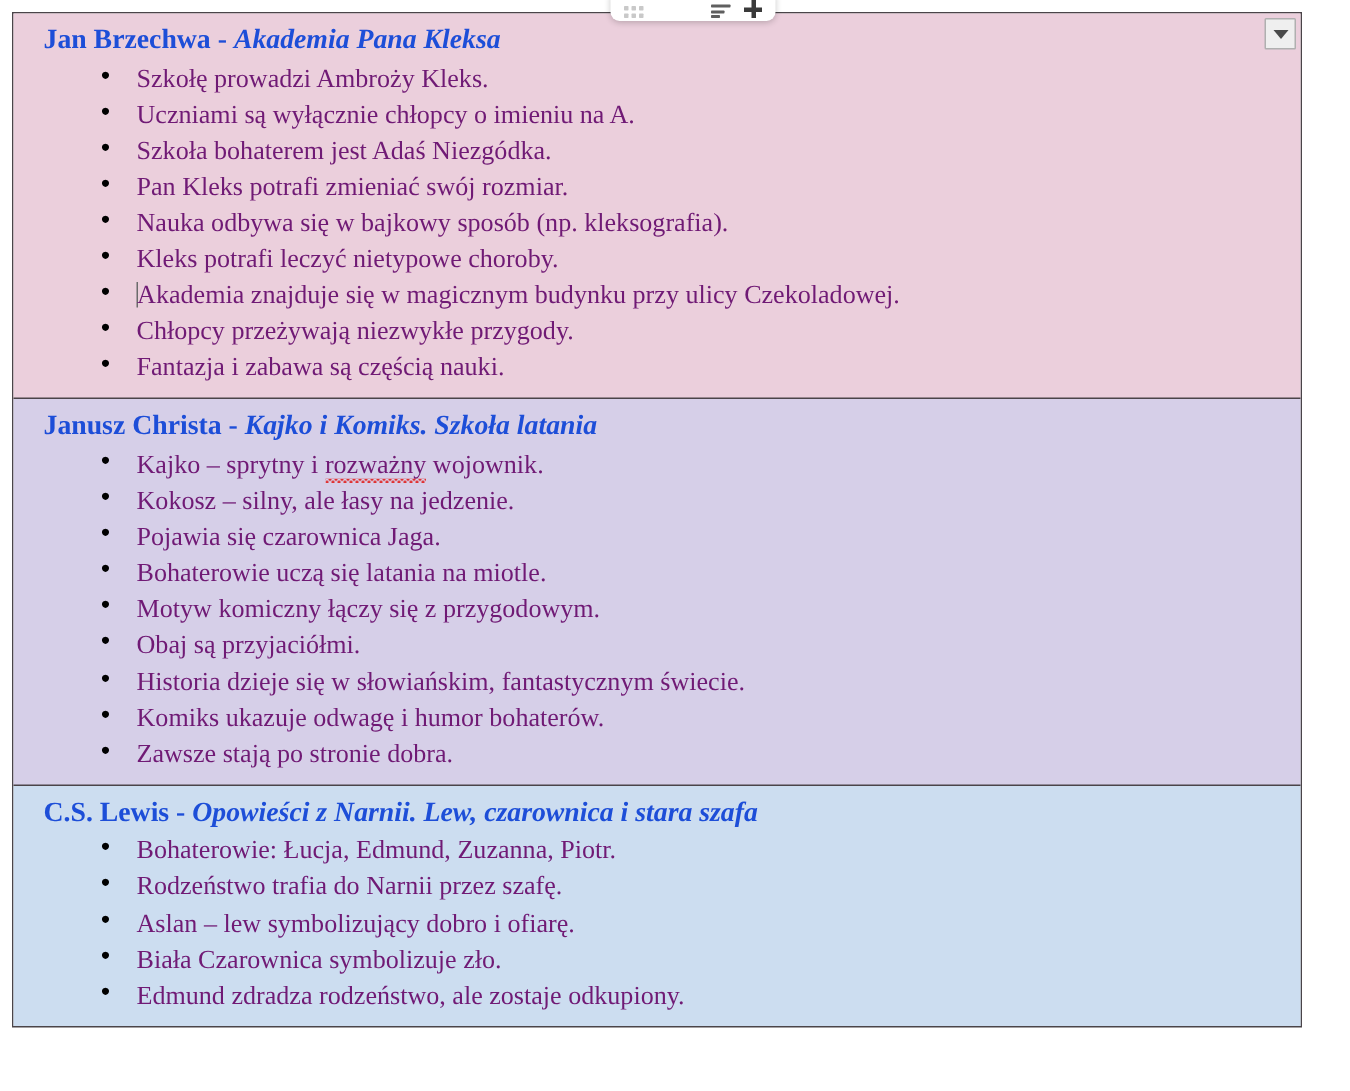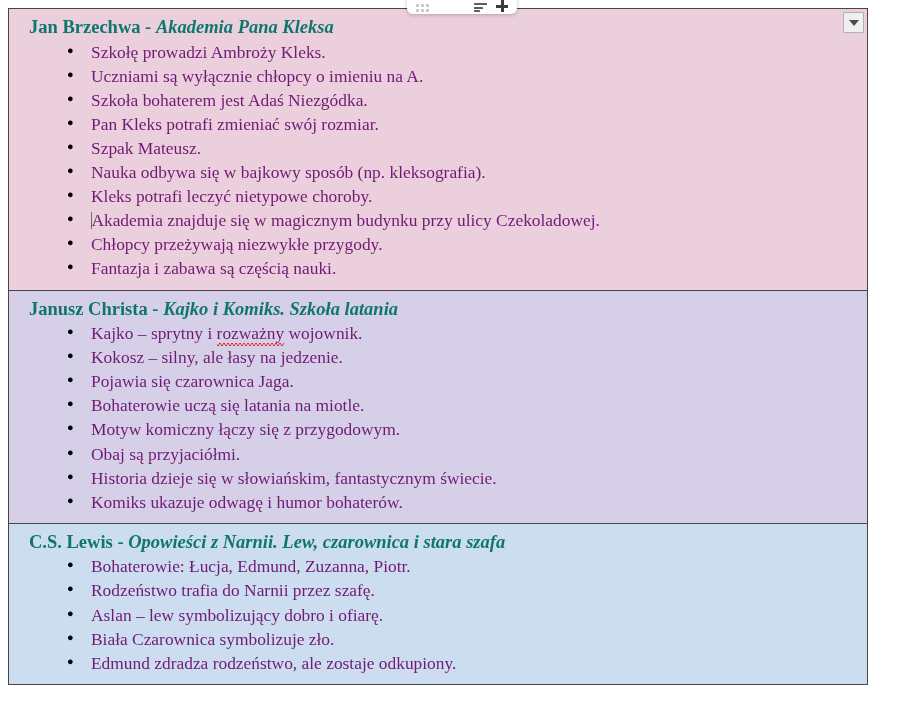--- a/index.html
+++ b/index.html
@@ -125,7 +125,7 @@
   .section-heading {
     font-size: 18.5px;
     font-weight: bold;
-    color: #0f766e;
+    color: #1d4ed8;
     line-height: 1.22;
     margin: 0 0 1px 10px;
     white-space: nowrap;

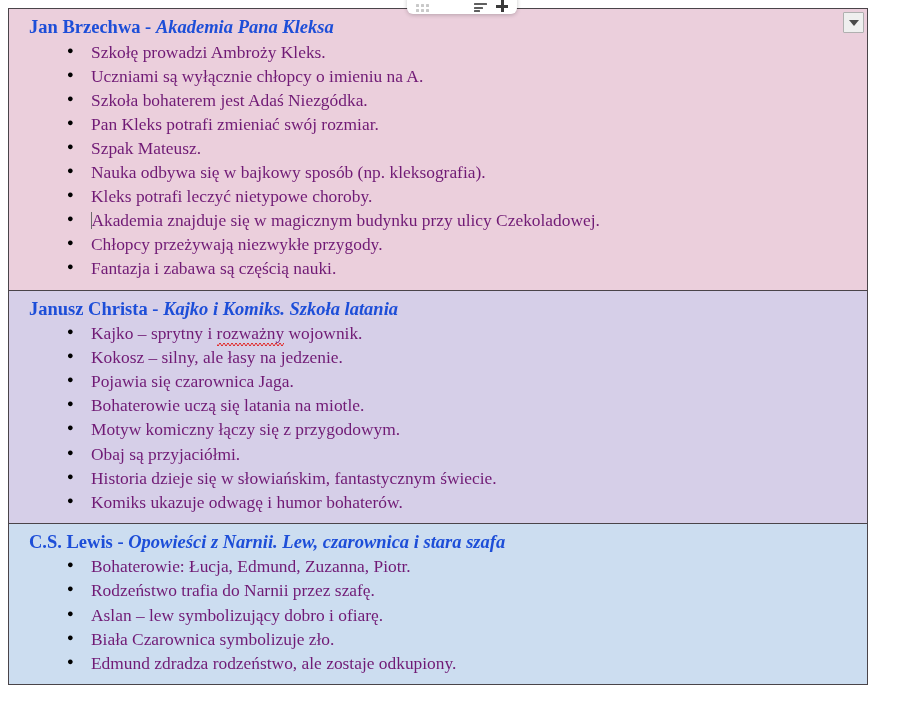--- a/index.html
+++ b/index.html
@@ -229,7 +229,6 @@
           <li><span>Uczniami są wyłącznie chłopcy o imieniu na A.</span></li>
           <li><span>Szkoła bohaterem jest Adaś Niezgódka.</span></li>
           <li><span>Pan Kleks potrafi zmieniać swój rozmiar.</span></li>
-          <li><span>Szpak Mateusz.</span></li>
           <li><span>Nauka odbywa się w bajkowy sposób (np. kleksografia).</span></li>
           <li><span>Kleks potrafi leczyć nietypowe choroby.</span></li>
           <li><span class="text-caret"></span><span>Akademia znajduje się w magicznym budynku przy ulicy Czekoladowej.</span></li>

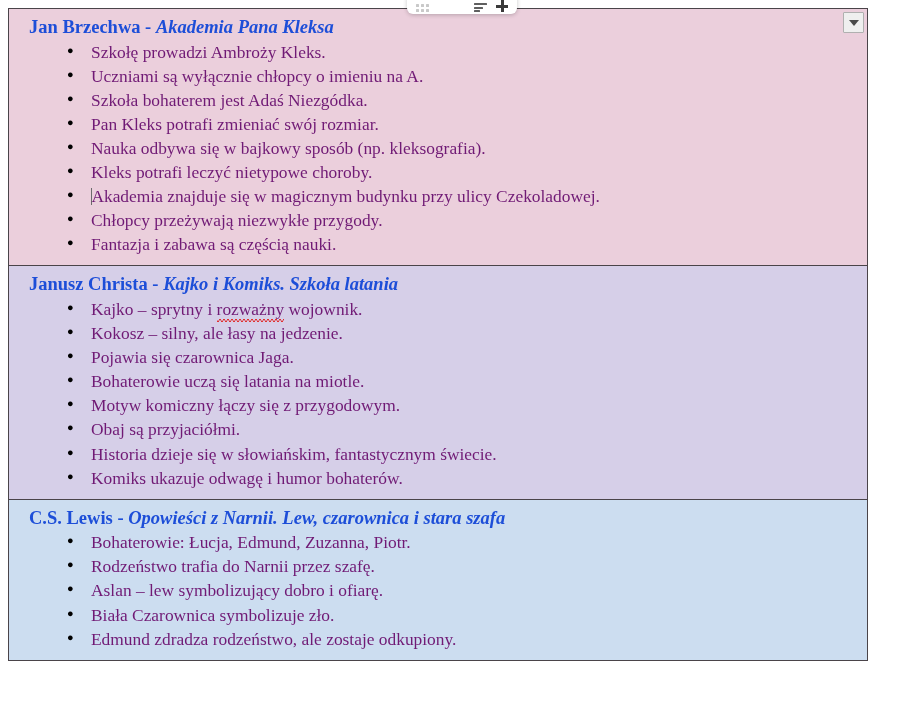--- a/index.html
+++ b/index.html
@@ -250,6 +250,7 @@
           <li><span>Obaj są przyjaciółmi.</span></li>
           <li><span>Historia dzieje się w słowiańskim, fantastycznym świecie.</span></li>
           <li><span>Komiks ukazuje odwagę i humor bohaterów.</span></li>
+          <li><span>Zawsze stają po stronie dobra.</span></li>
         </ul>
       </div>
       <div class="section-block theme-blue">

